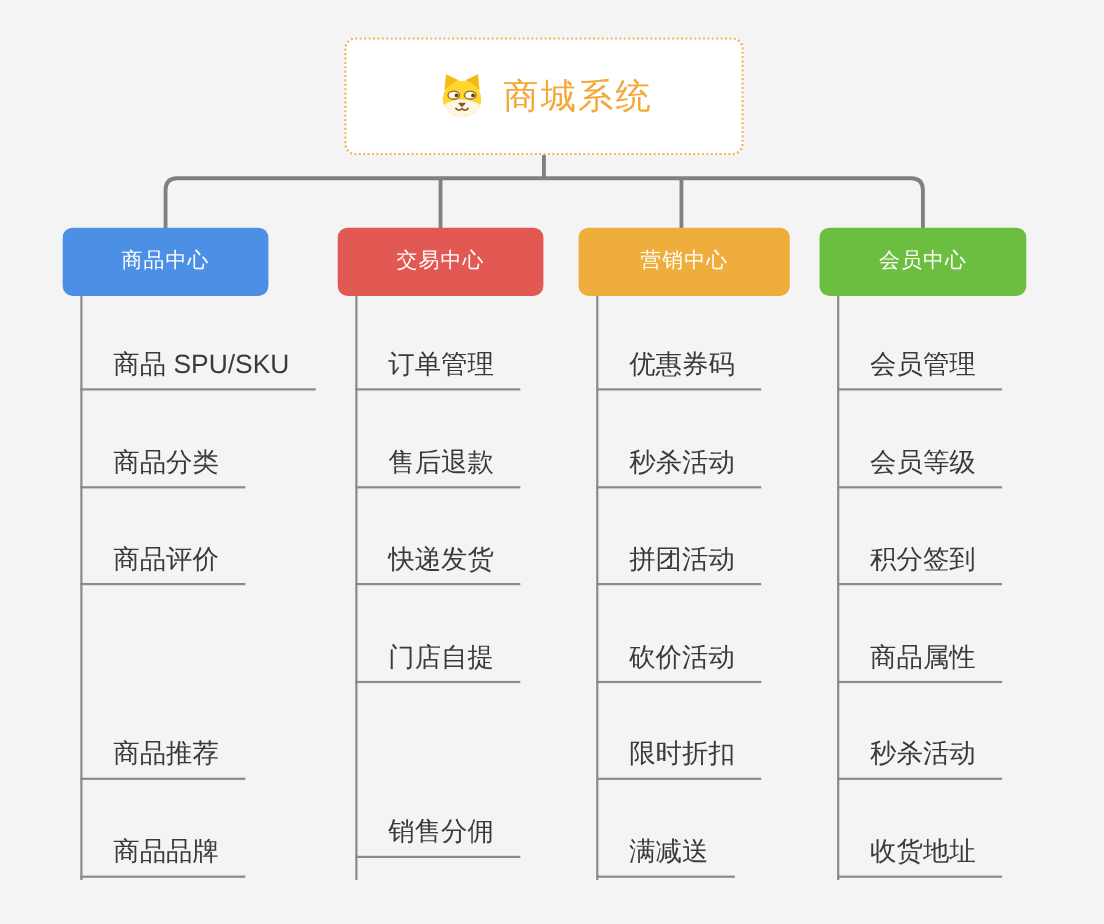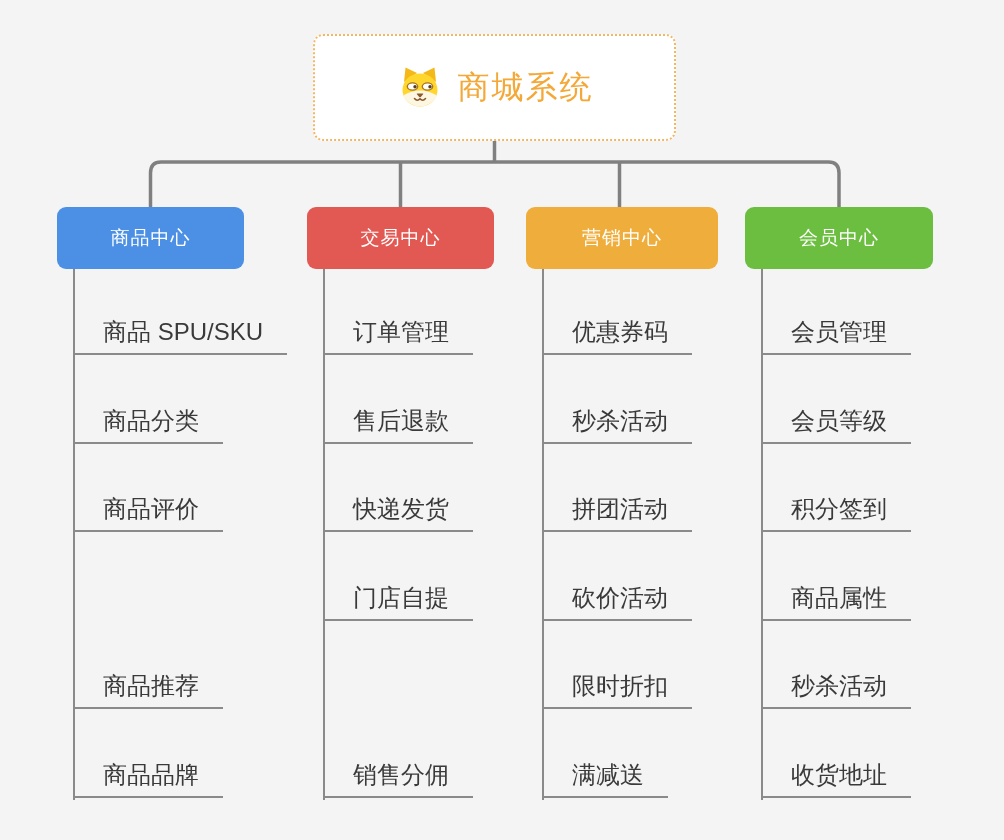--- a/index.html
+++ b/index.html
@@ -126,7 +126,7 @@
         <div class="leaf" style="top: 404px;">售后退款</div>
         <div class="leaf" style="top: 492px;">快递发货</div>
         <div class="leaf" style="top: 581px;">门店自提</div>
-        <div class="leaf" style="top: 758px;">销售分佣</div>
+        <div class="leaf" style="top: 740px;">销售分佣</div>
       </div>
       <div class="column" style="left: 526px; width: 257px;">
         <div class="branch-node" style="width: 192px; background: rgb(239, 173, 60);">营销中心</div>

